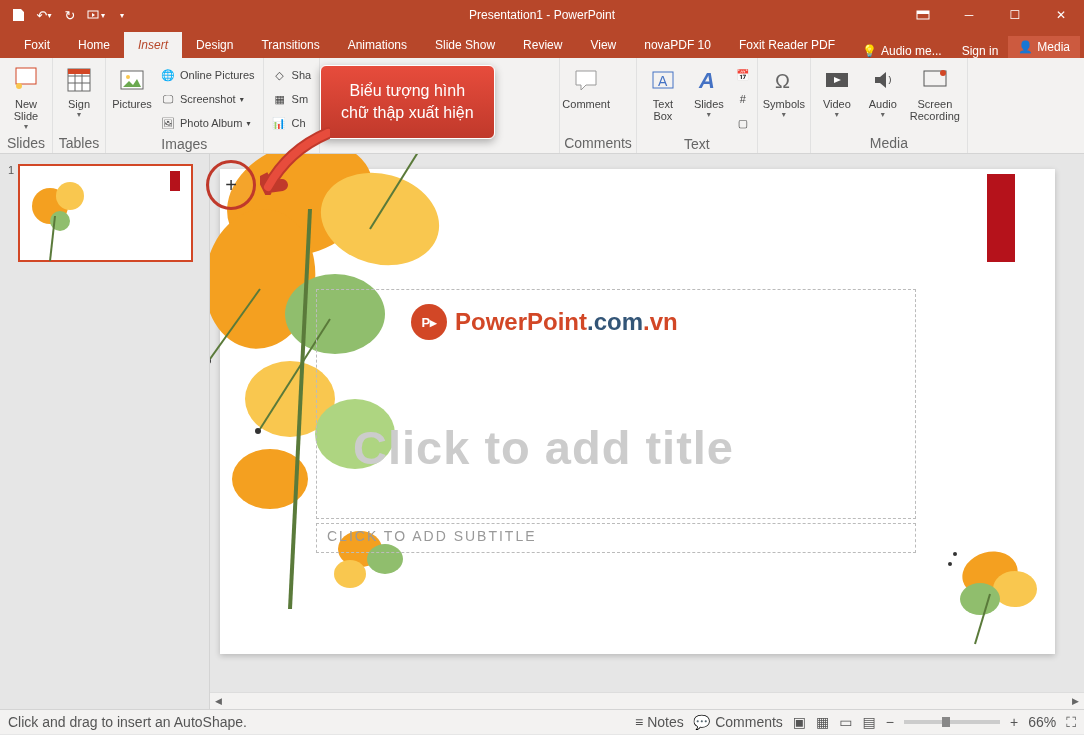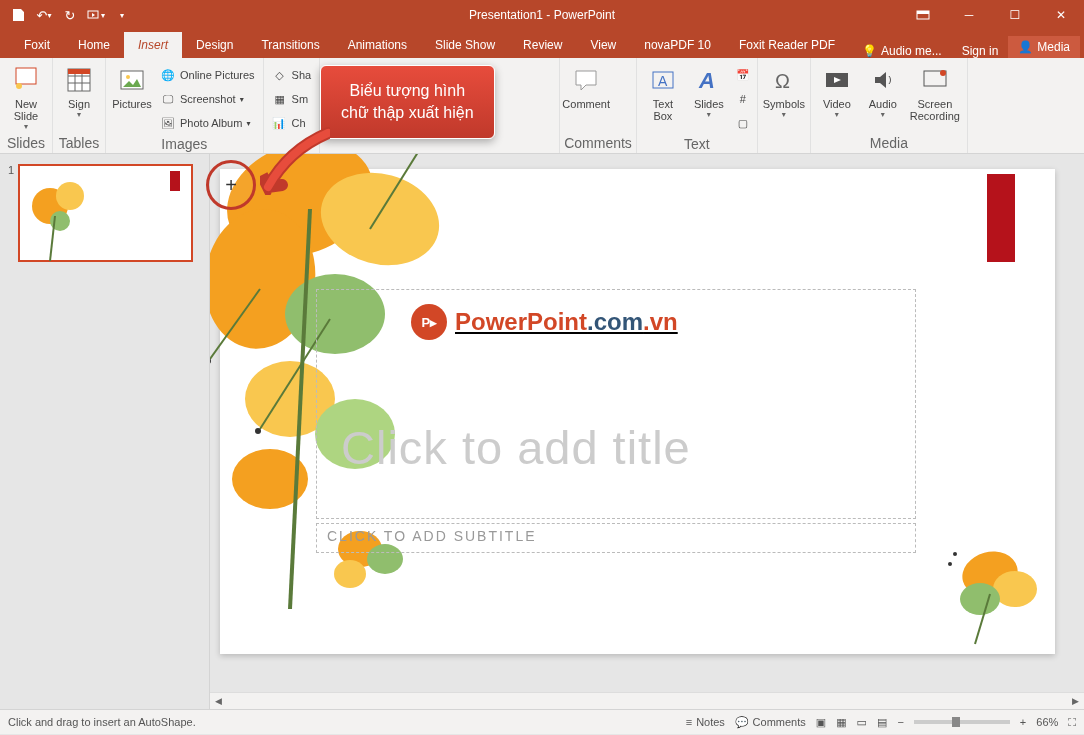--- a/index.html
+++ b/index.html
@@ -36,7 +36,7 @@
 .title-ph { position:absolute; left:96px; top:120px; width:600px; height:230px; border:1px dashed #bbb; }
 .logo { position:absolute; top:14px; left:94px; display:flex; align-items:center; gap:8px; }
 .logo-icon { width:36px; height:36px; border-radius:50%; background:#d24726; display:flex; align-items:center; justify-content:center; color:#fff; font-size:13px; font-weight:bold; }
-.logo-text { font-size:24px; font-weight:bold;text-decoration:underline; }
+.logo-text { font-size:24px; font-weight:bold; }
 .title-txt { position:absolute; top:130px; left:24px; font-size:47px; color:#ccc; font-weight:400; letter-spacing:1px; }
 .sub-ph { position:absolute; left:96px; top:354px; width:600px; height:30px; border:1px dashed #bbb; font-size:14px; color:#999; letter-spacing:2px; padding:4px 10px; }
 .red-rect { position:absolute; right:40px; top:5px; width:28px; height:88px; background:#b5121b; }

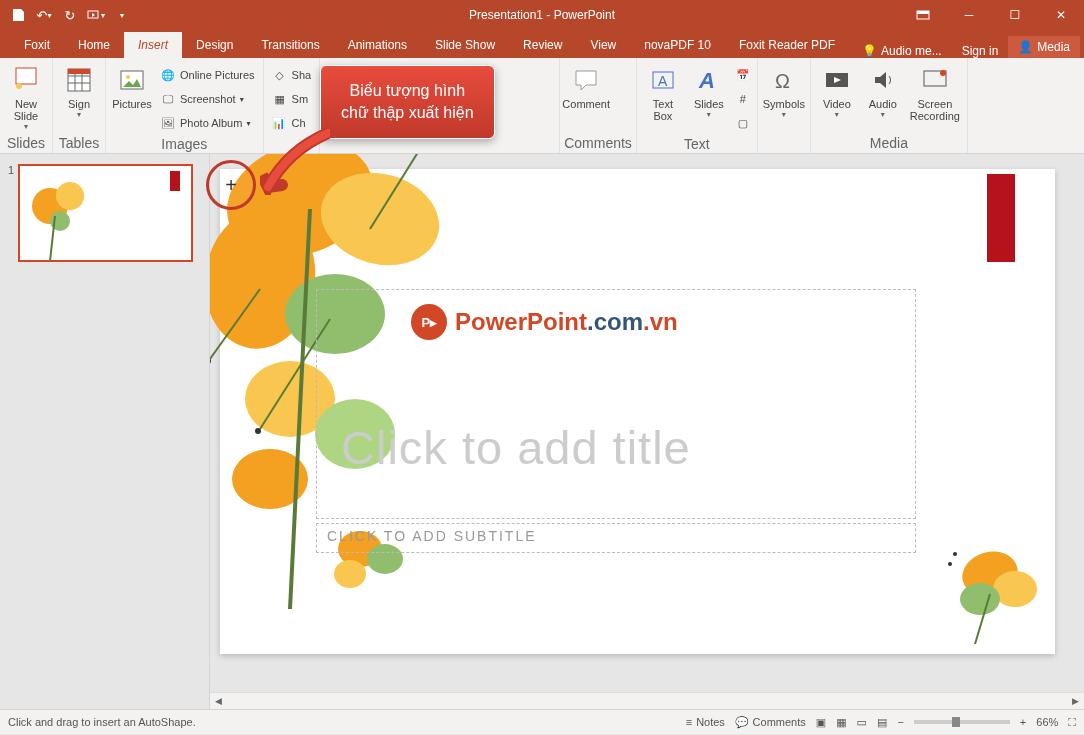--- a/index.html
+++ b/index.html
@@ -37,7 +37,7 @@
 .logo { position:absolute; top:14px; left:94px; display:flex; align-items:center; gap:8px; }
 .logo-icon { width:36px; height:36px; border-radius:50%; background:#d24726; display:flex; align-items:center; justify-content:center; color:#fff; font-size:13px; font-weight:bold; }
 .logo-text { font-size:24px; font-weight:bold; }
-.title-txt { position:absolute; top:130px; left:24px; font-size:47px; color:#ccc; font-weight:400; letter-spacing:1px; }
+.title-txt { position:absolute; top:130px; left:36px; font-size:47px; color:#ccc; font-weight:700; letter-spacing:1px; }
 .sub-ph { position:absolute; left:96px; top:354px; width:600px; height:30px; border:1px dashed #bbb; font-size:14px; color:#999; letter-spacing:2px; padding:4px 10px; }
 .red-rect { position:absolute; right:40px; top:5px; width:28px; height:88px; background:#b5121b; }
 .flower { position:absolute; }

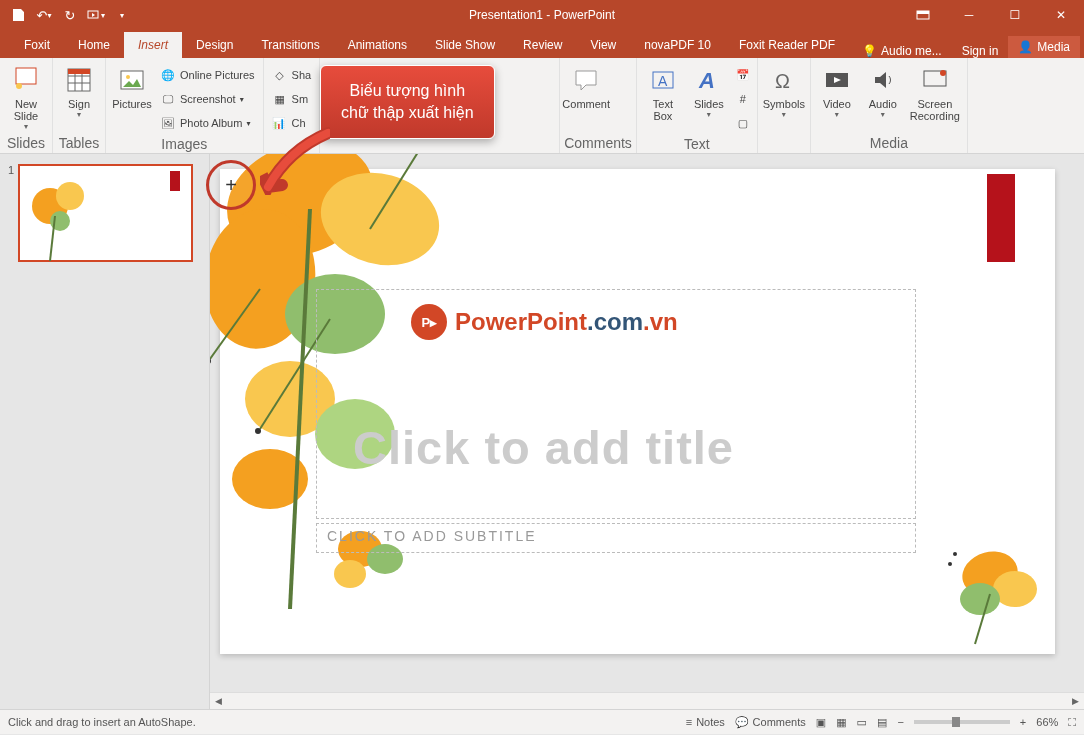--- a/index.html
+++ b/index.html
@@ -43,7 +43,7 @@
 .flower { position:absolute; }
 .hscroll { position:absolute; bottom:0; left:0; right:0; height:17px; background:#f3f2f1; border-top:1px solid #ddd; display:flex; align-items:center; }
 .hscroll .arrow { width:17px; height:17px; display:flex; align-items:center; justify-content:center; font-size:9px; color:#666; }
-.statusbar { height:25px; background:#f3f2f1; border-top:1px solid #d4d4d4; display:flex; align-items:center; font-size:11px; color:#555; padding:0 8px; }
+.statusbar { height:25px; background:#f3f2f1; border-top:1px solid #d4d4d4; display:flex; align-items:center; font-size:14px; color:#555; padding:0 8px; }
 .sb-left { }
 .sb-right { margin-left:auto; display:flex; align-items:center; gap:10px; }
 .sb-btn { display:flex; align-items:center; gap:4px; cursor:pointer; }

